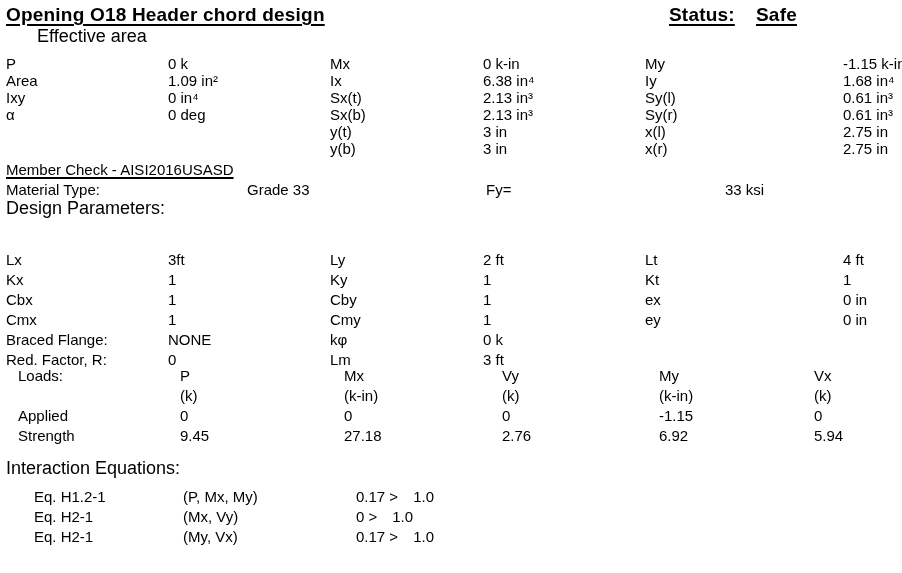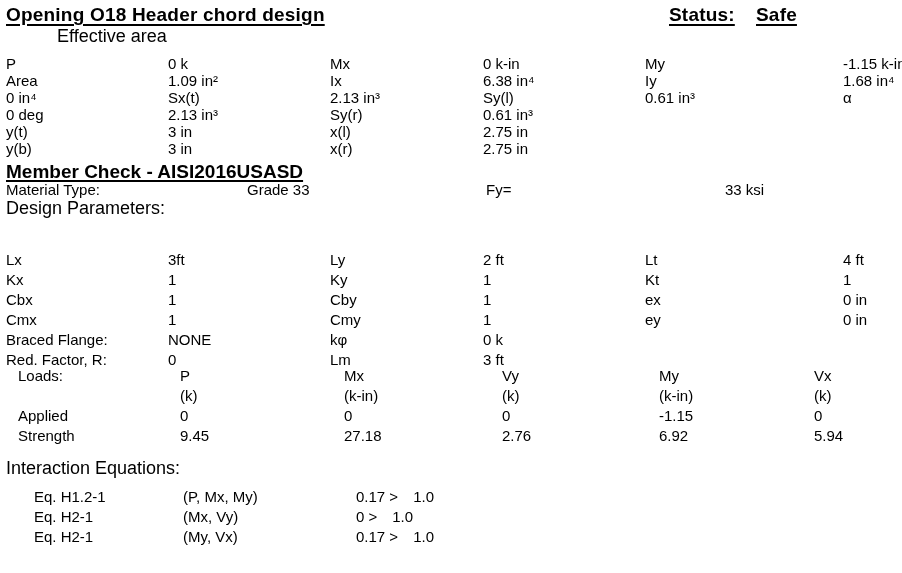--- a/index.html
+++ b/index.html
@@ -47,7 +47,7 @@
   <div class="abs title" style="left:645px;top:4px;margin-left:24px;">Status:</div>
   <div class="abs title" style="left:743px;top:4px;margin-left:13px;">Safe</div>
 
-  <div class="abs big-heading" style="left:37px;top:26px;margin-left:20px;">Effective area</div>
+  <div class="abs big-heading" style="left:37px;top:26px;">Effective area</div>
 
   <div class="abs grid props" style="left:6px;top:55px;width:896px;">
     <span>P</span>

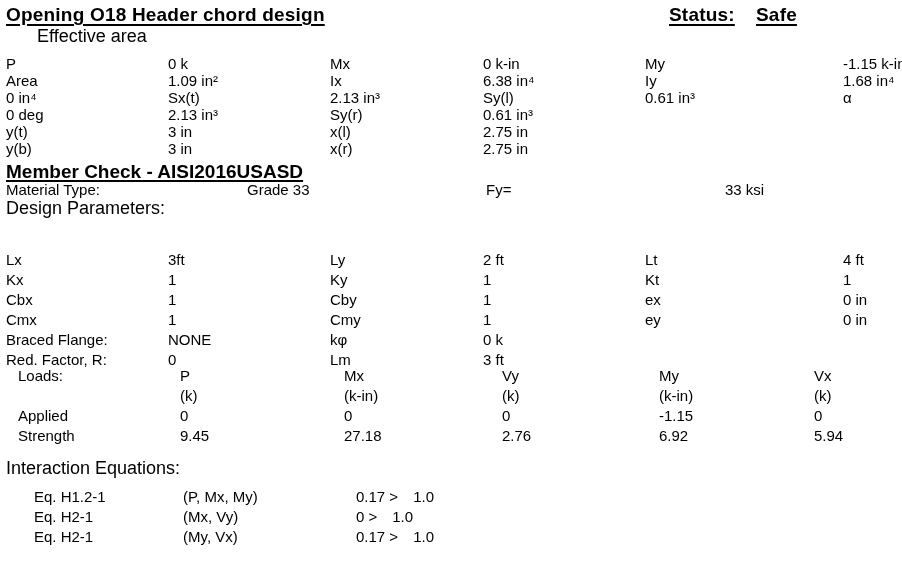--- a/index.html
+++ b/index.html
@@ -64,6 +64,7 @@
     <span>Iy</span>
     <span>1.68 in⁴</span>
 
+    <span>Ixy</span>
     <span>0 in⁴</span>
     <span>Sx(t)</span>
     <span>2.13 in³</span>

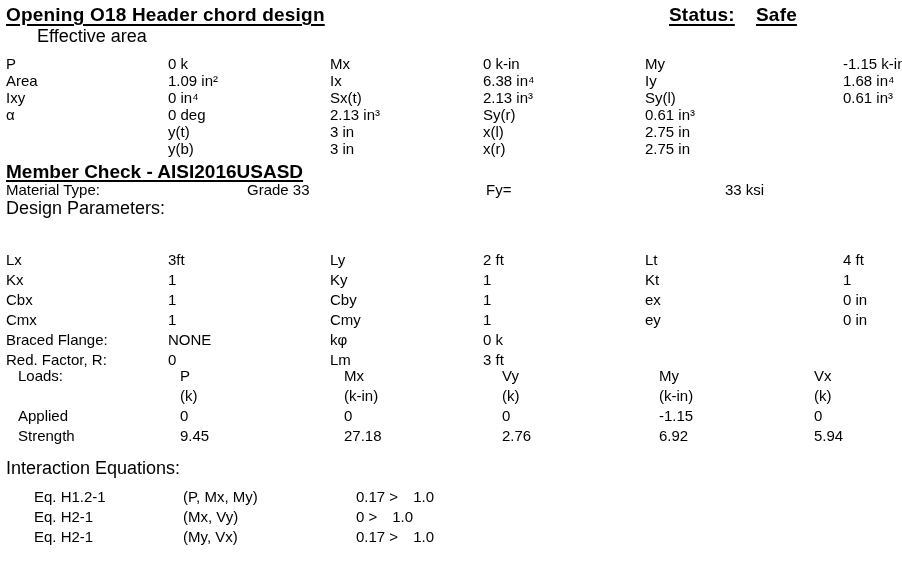--- a/index.html
+++ b/index.html
@@ -73,6 +73,7 @@
 
     <span>α</span>
     <span>0 deg</span>
+    <span>Sx(b)</span>
     <span>2.13 in³</span>
     <span>Sy(r)</span>
     <span>0.61 in³</span>

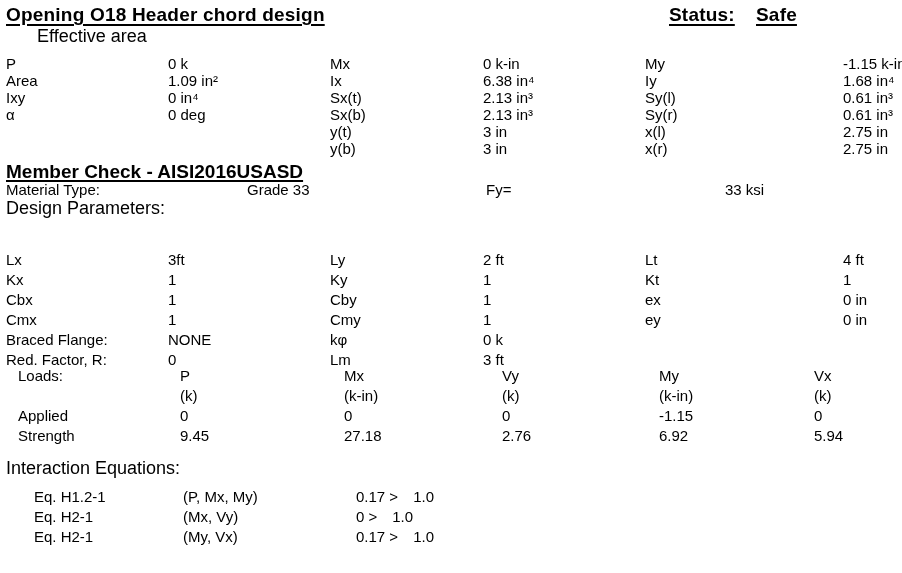--- a/index.html
+++ b/index.html
@@ -24,7 +24,7 @@
   }
   .big-heading{font-size:18px;}
   .sub-heading{
-    font-size:19px;font-weight:bold;
+    font-size:15px;font-weight:normal;
     text-decoration:underline;
     text-decoration-thickness:2px;
     text-underline-offset:2px;

